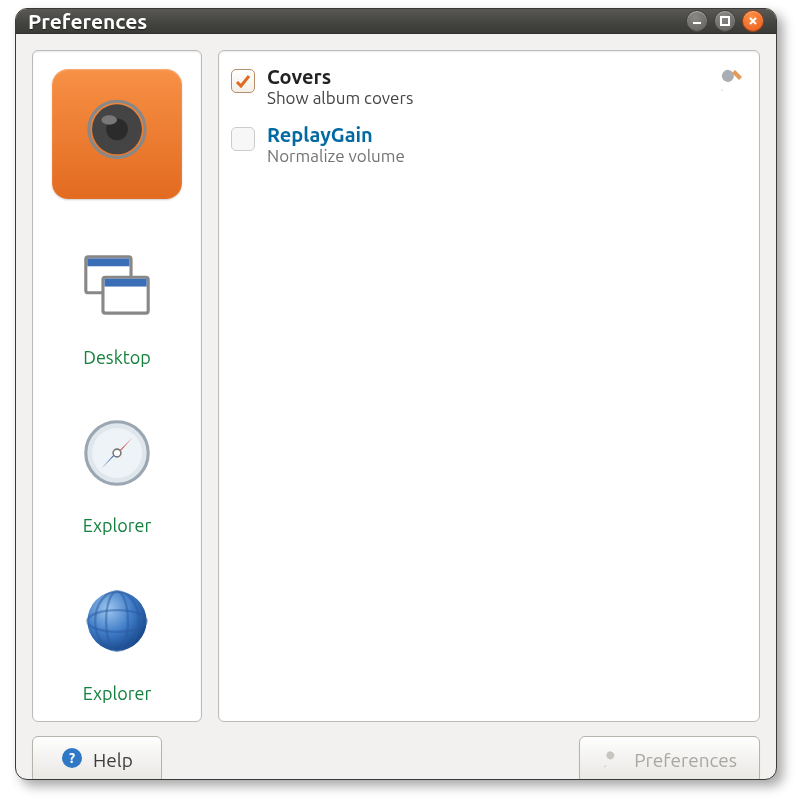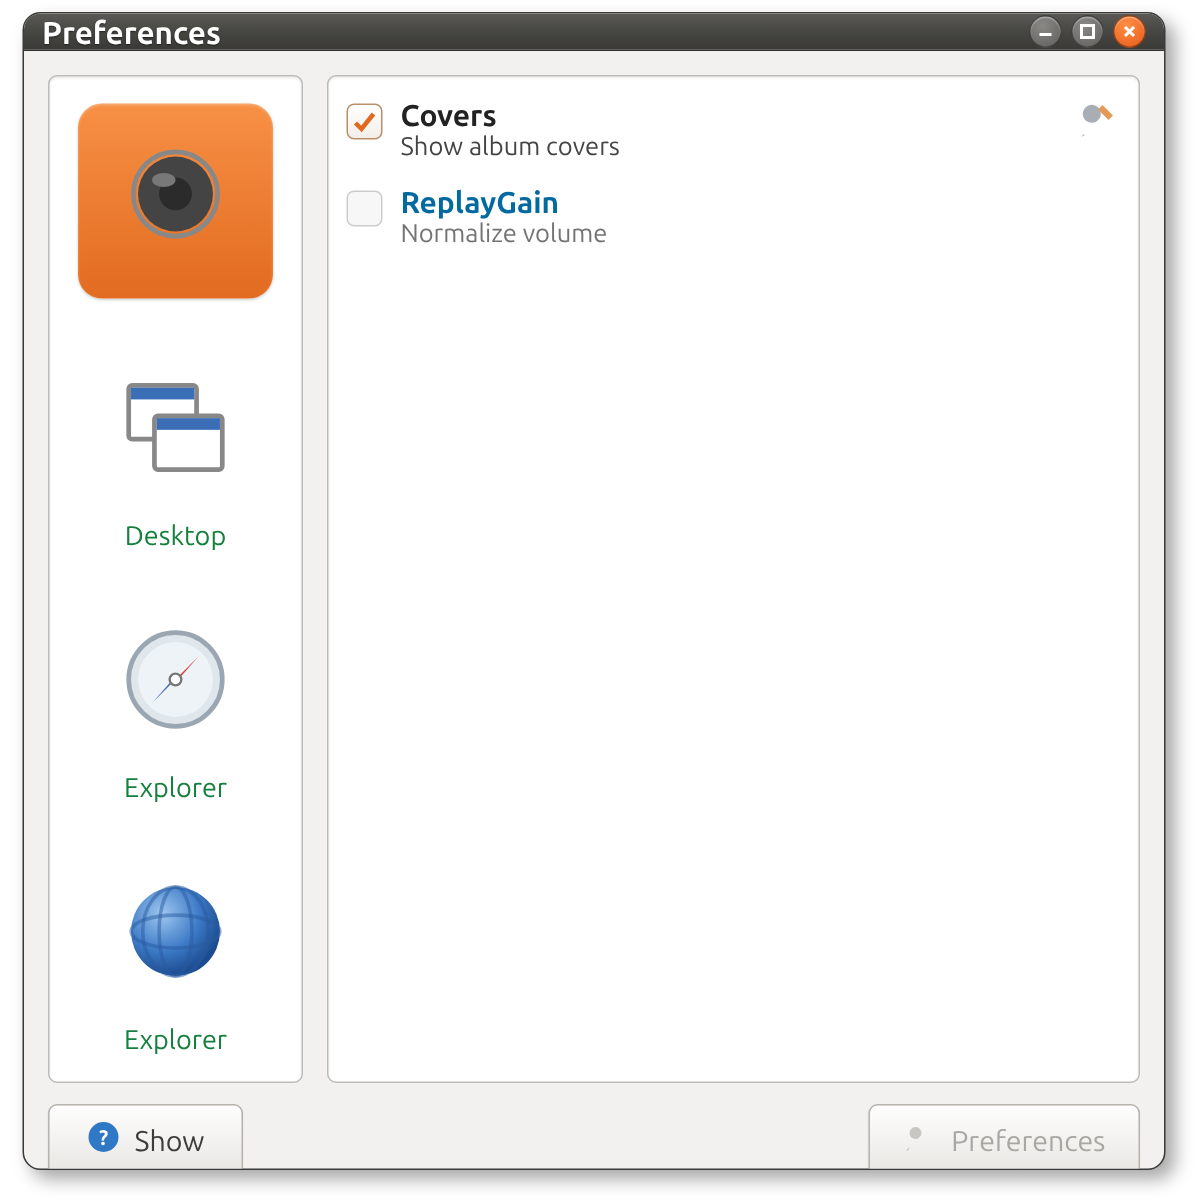--- a/index.html
+++ b/index.html
@@ -303,7 +303,7 @@
               <text x="11" y="16" text-anchor="middle" font-size="14" font-weight="bold" fill="#fff">?</text>
             </svg>
       </span>
-      <span>Show</span>
+      <span>Help</span>
     </div>
     <div class="spacer"></div>
     <div class="btn disabled">

